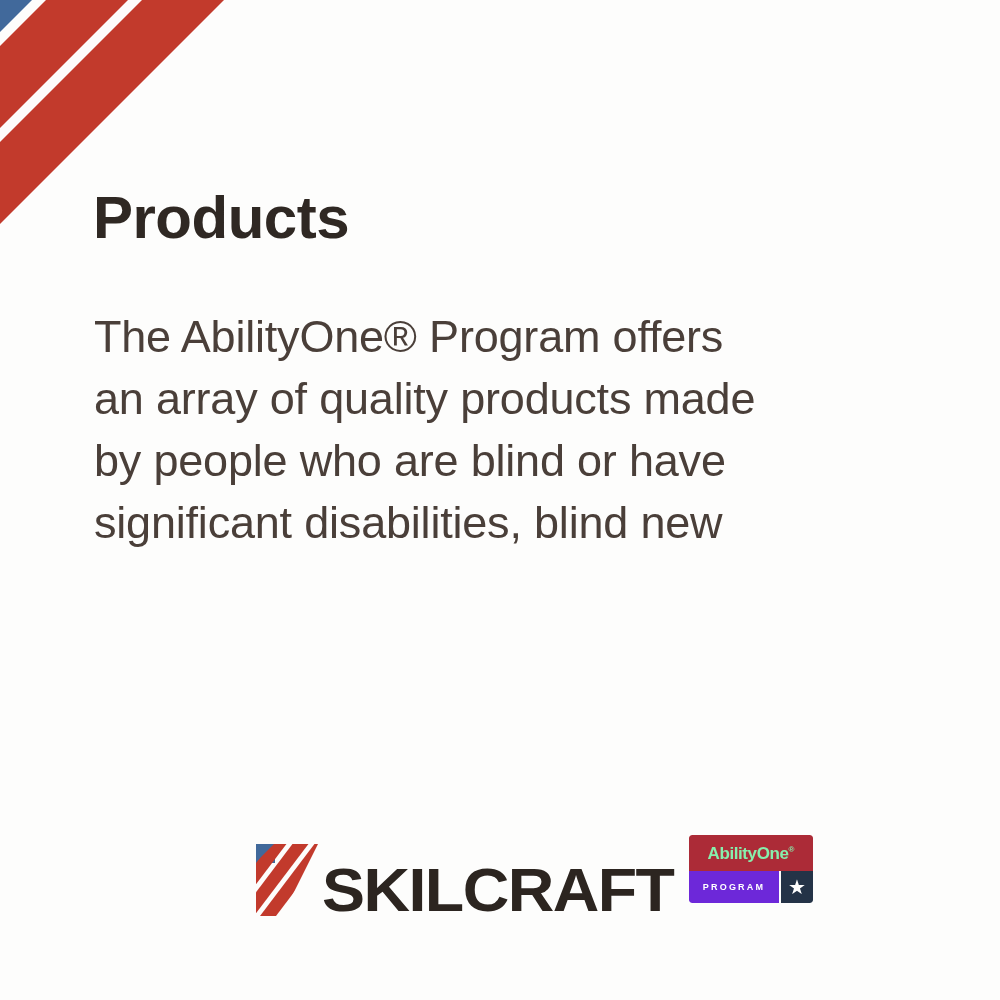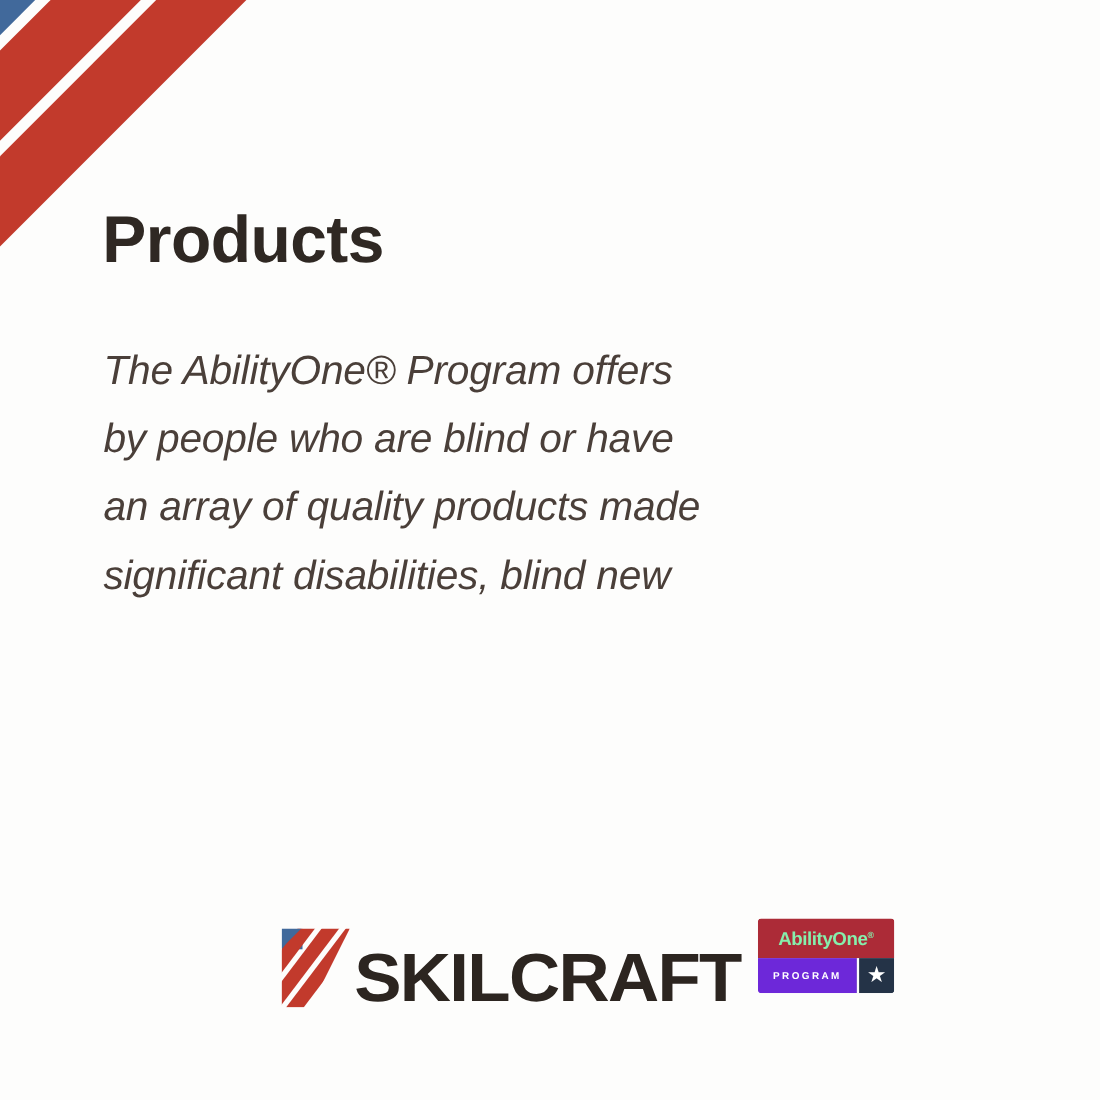--- a/index.html
+++ b/index.html
@@ -53,12 +53,11 @@
     left: 94px;
     top: 306px;
     width: 790px;
-    font-size: 37px;
+    font-size: 45px;
     font-weight: 400;
     line-height: 62px;
     color: #4a3f39;
     letter-spacing: -0.2px;
-    font-style: italic;
   }
   .body-copy .line {
     display: block;

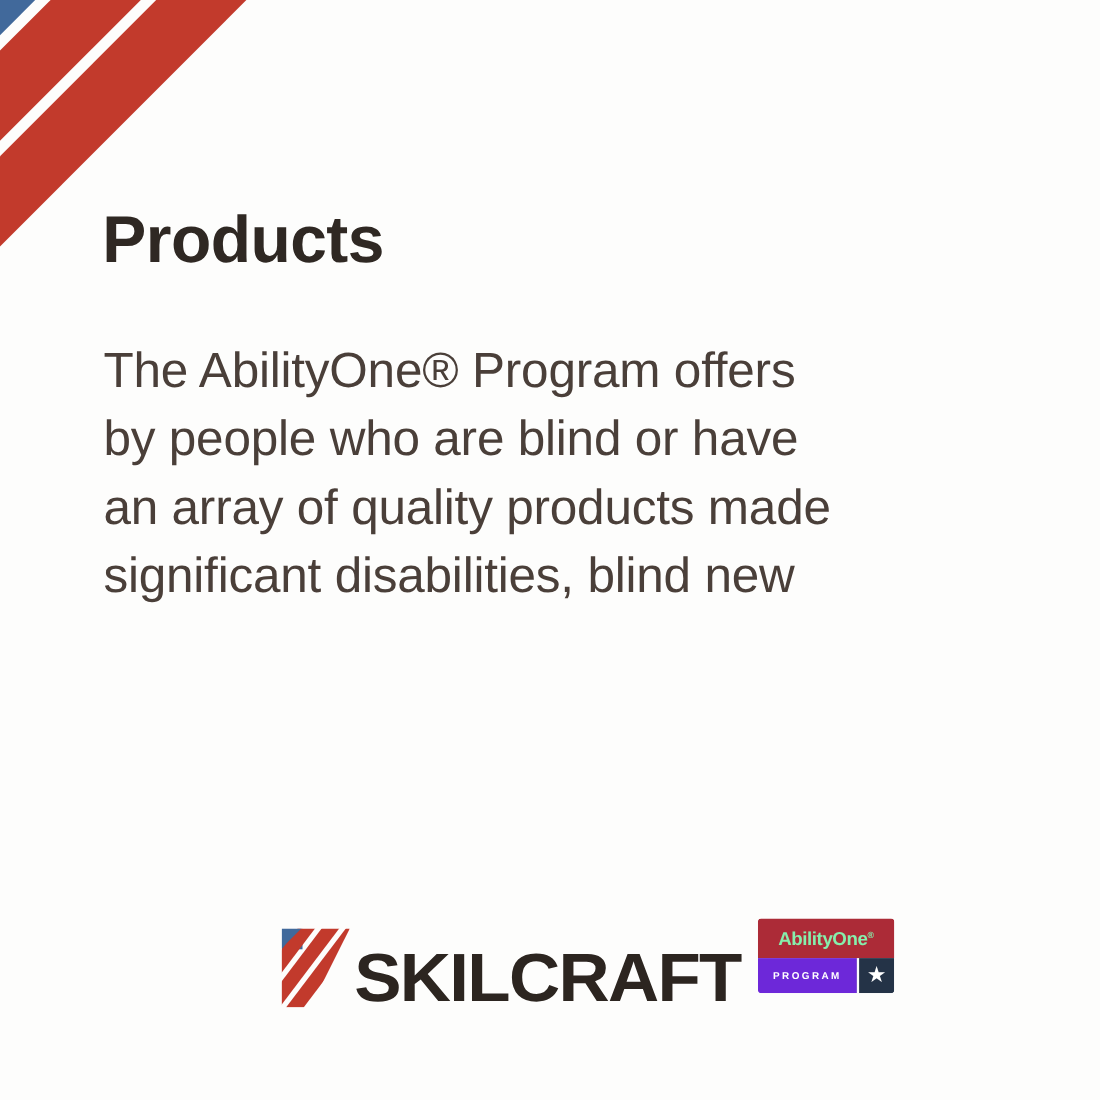--- a/index.html
+++ b/index.html
@@ -188,8 +188,8 @@
 
   <div class="body-copy">
     <span class="line">The AbilityOne® Program offers</span>
+    <span class="line">an array of quality products made</span>
     <span class="line">by people who are blind or have</span>
-    <span class="line">an array of quality products made</span>
     <span class="line">significant disabilities, blind new</span>
   </div>
 

